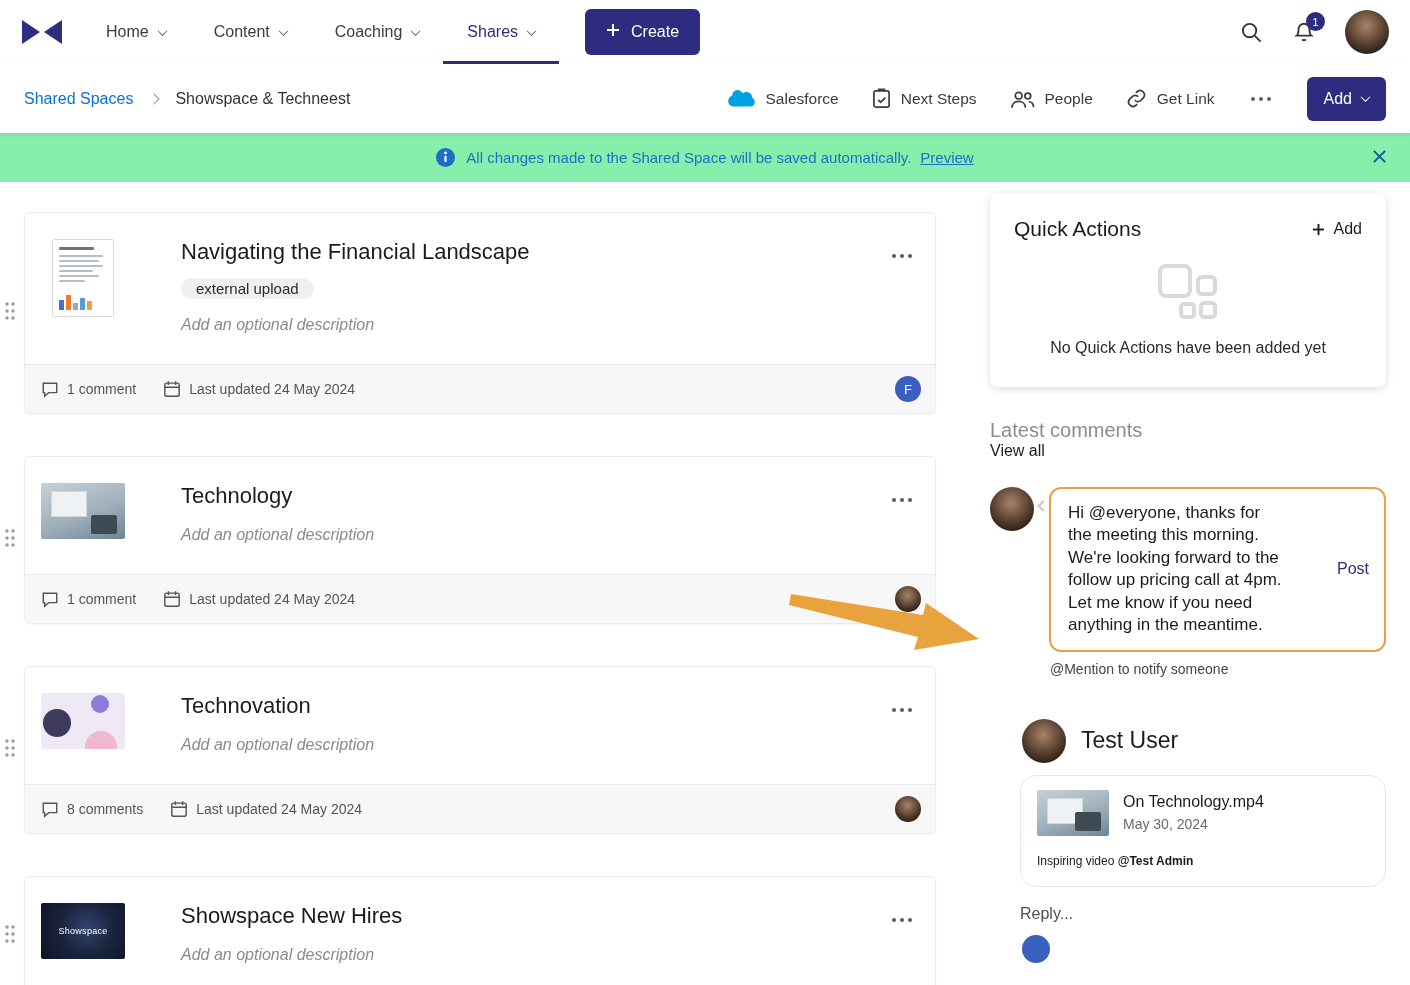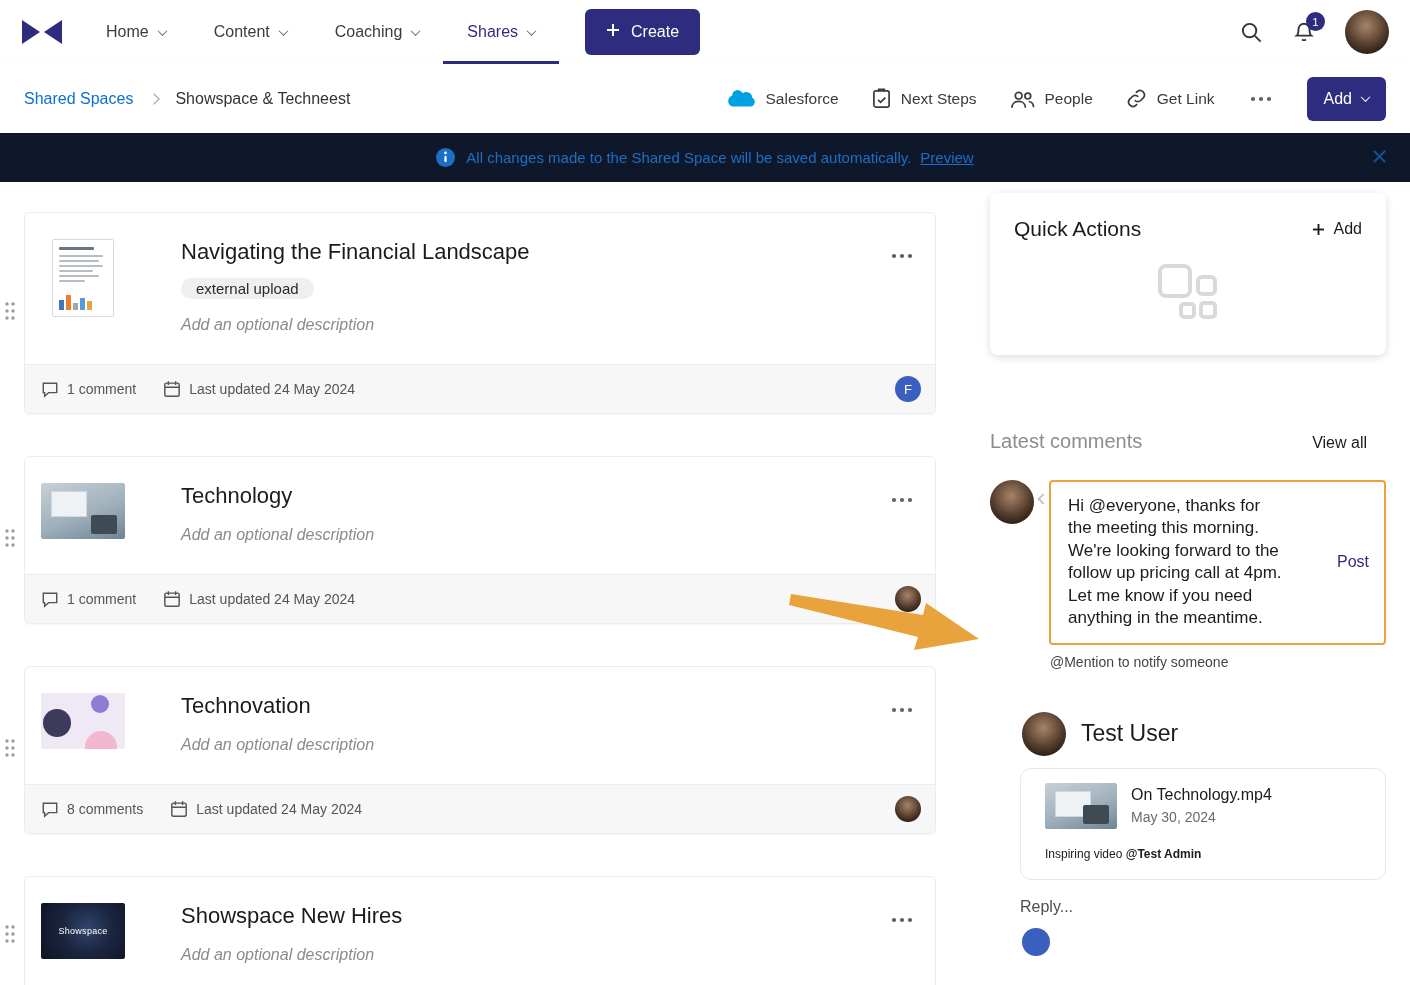--- a/index.html
+++ b/index.html
@@ -32,7 +32,7 @@
   .add-btn { background:#2E2C7E; color:#fff; font-size:16px; height:44px; padding:0 17px; border-radius:6px; display:flex; align-items:center; gap:10px; }
 
   
-  .banner { height:49px; background:#0f172a; display:flex; align-items:center; justify-content:center; position:relative; font-size:15px; }
+  .banner { height:49px; background:#86efac; display:flex; align-items:center; justify-content:center; position:relative; font-size:15px; }
   .banner .info-icon { margin-right:11px; display:flex; }
   .banner-text { color:#1D6FC5; }
   .preview-link { color:#1D6FC5; text-decoration:underline; margin-left:9px; font-size:15px; }

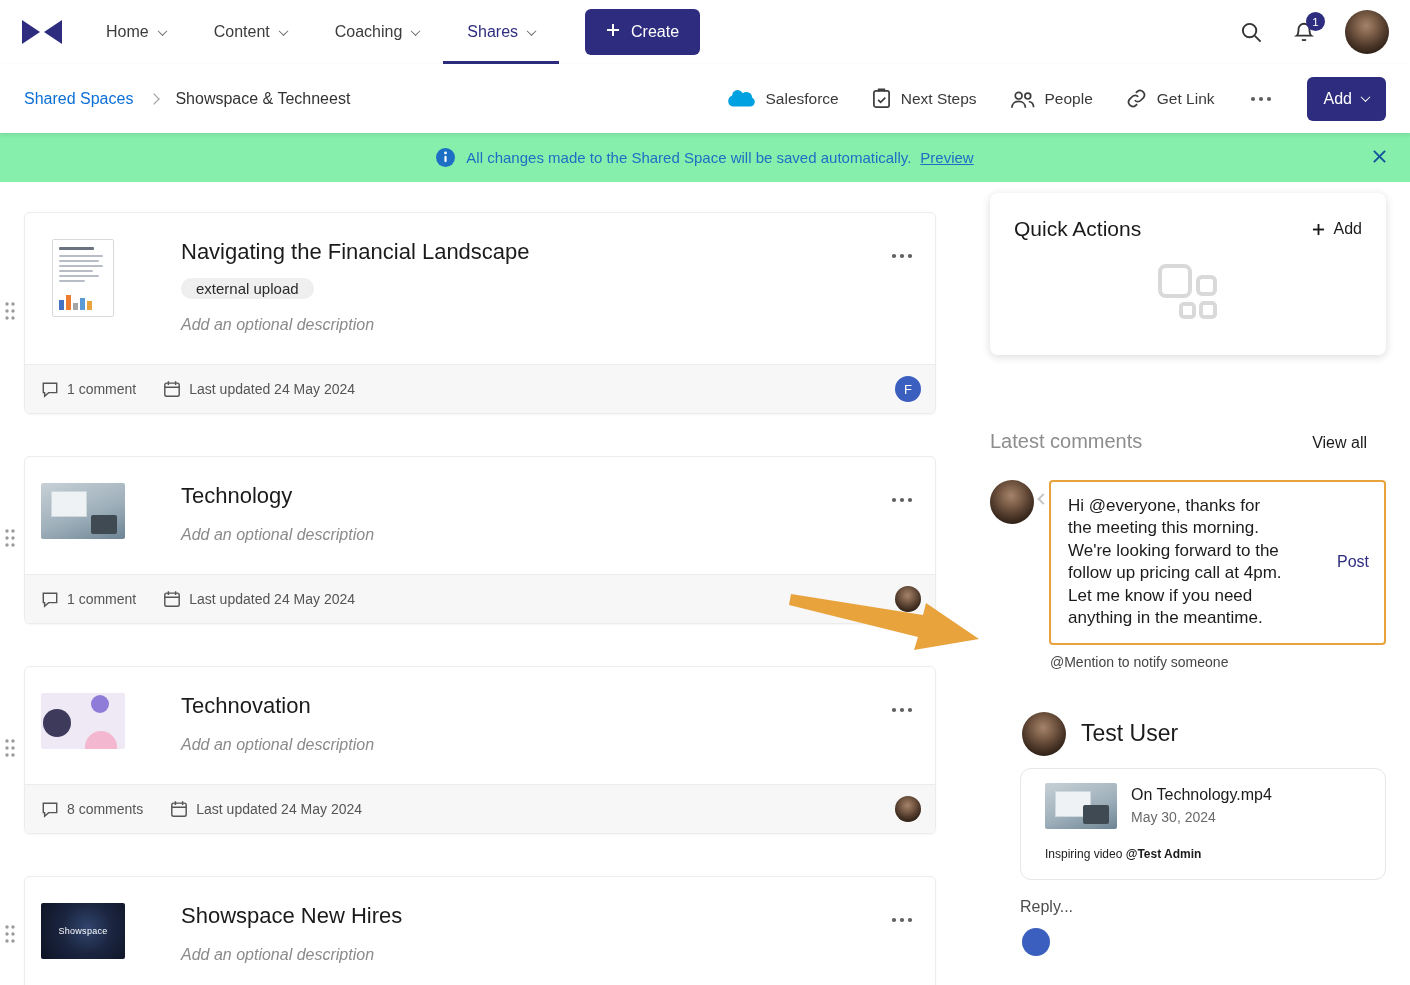--- a/index.html
+++ b/index.html
@@ -468,6 +468,7 @@
               <rect x="44" y="40" width="14" height="14" rx="3"></rect>
             </svg>
         </span>
+        <div class="qa-empty-text">No Quick Actions have been added yet</div>
       </div>
     </section>
 

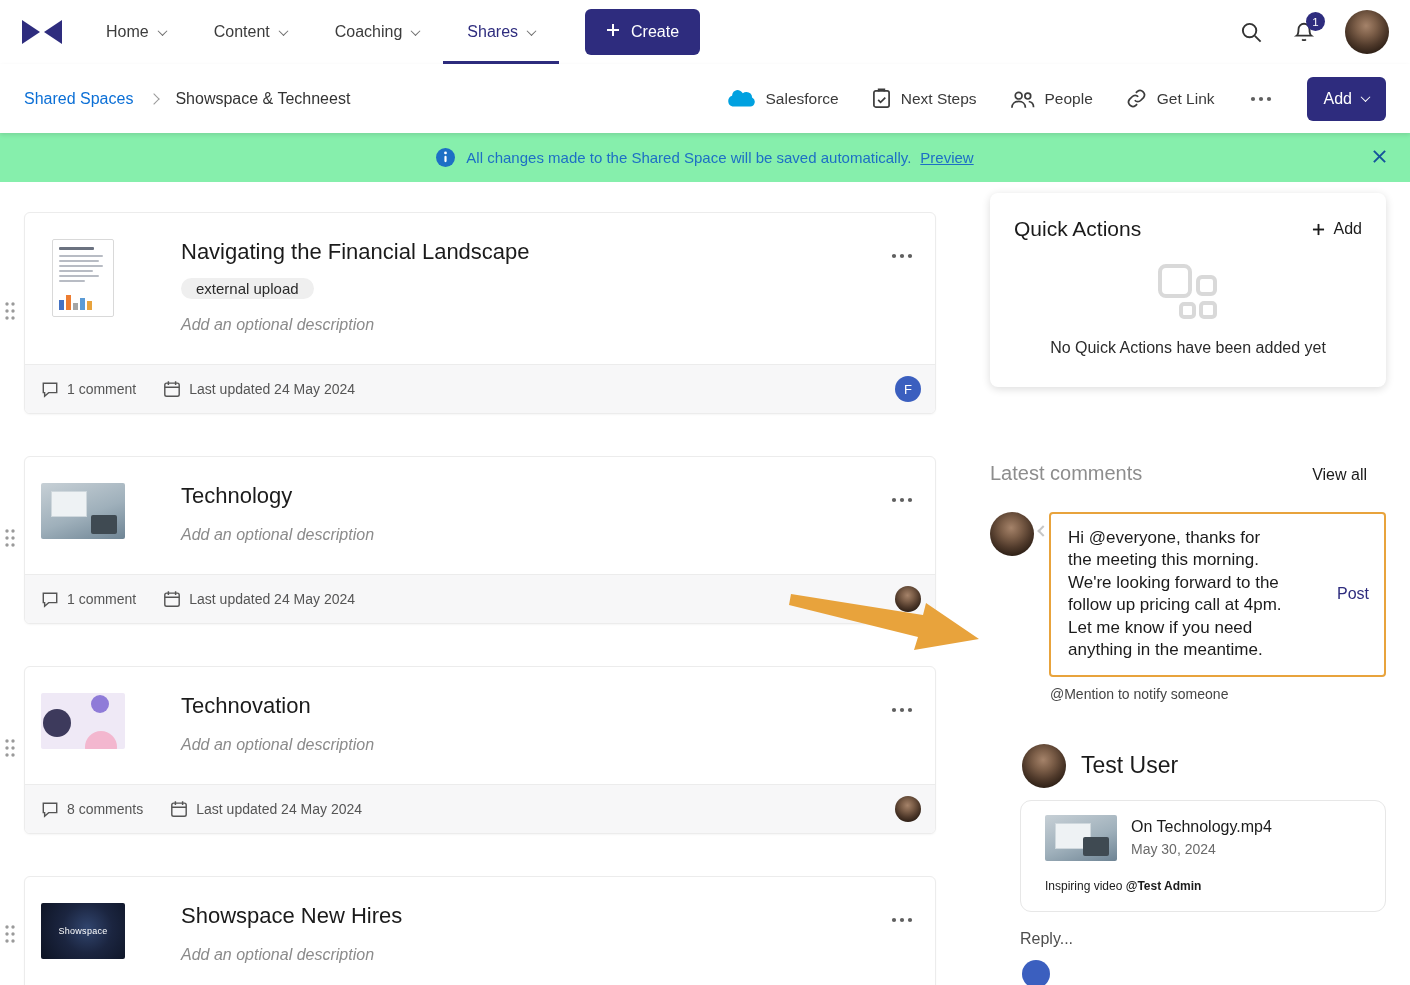--- a/index.html
+++ b/index.html
@@ -86,7 +86,7 @@
   .qa-empty { text-align:center; margin-top:22px; }
   .qa-empty-text { margin-top:14px; font-size:16px; color:#2b2b2b; }
 
-  .lc-head { display:flex; justify-content:space-between; align-items:baseline; margin-top:75px; padding-right:19px; }
+  .lc-head { display:flex; justify-content:space-between; align-items:baseline; margin-top:32px; padding-right:19px;flex-direction:column; }
   .lc-title { font-size:20px; font-weight:400; color:#8d8d8d; }
   .view-all { font-size:16px; color:#1b1b1b; }
 

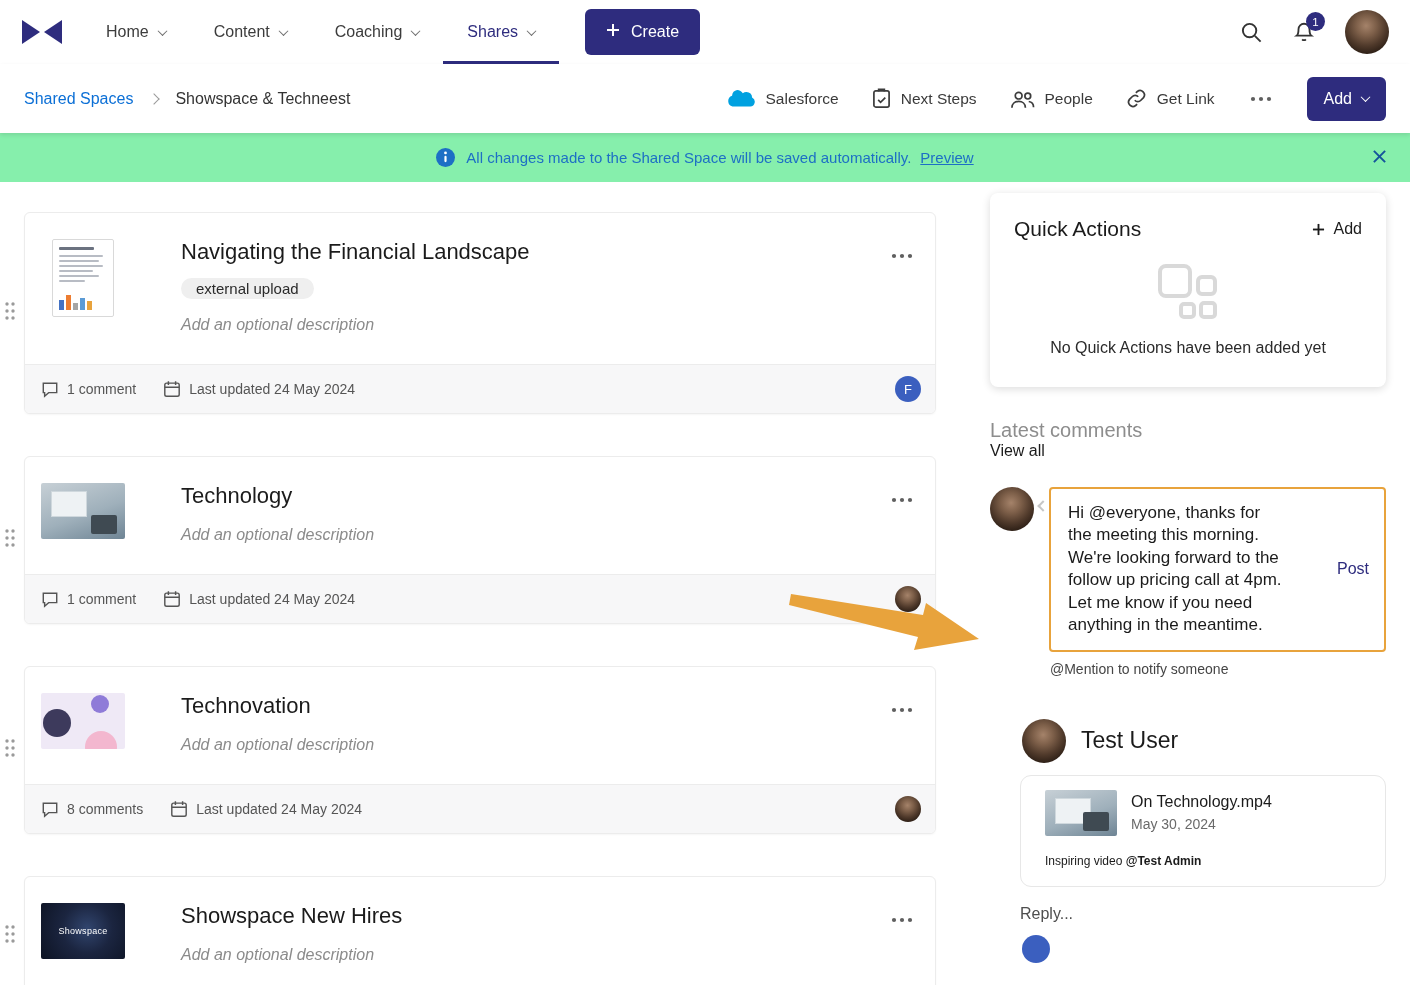--- a/index.html
+++ b/index.html
@@ -92,7 +92,7 @@
 
   .composer { display:flex; margin-top:27px; position:relative; }
   .composer-tail { position:absolute; left:49px; top:15px; width:8px; height:8px; border-left:2px solid #c6c6c6; border-bottom:2px solid #c6c6c6; transform:rotate(45deg); }
-  .composer-box { margin-left:15px; flex:1; border:2px solid #E8A33C; border-radius:4px; background:#fff; display:flex; justify-content:space-between; cursor:text; }
+  .composer-box { margin-left:15px; flex:1; border:2px solid #E8A33C; border-radius:12px; background:#fff; display:flex; justify-content:space-between; cursor:text; }
   .composer-text { width:236px; padding:13px 0 13px 17px; font-size:17px; line-height:1.32; color:#1b1b1b; }
   .post-btn { align-self:center; padding:0 15px; color:#2E2C7E; font-size:16px; }
   .mention-hint { margin:9px 0 0 60px; font-size:14px; color:#454545; }

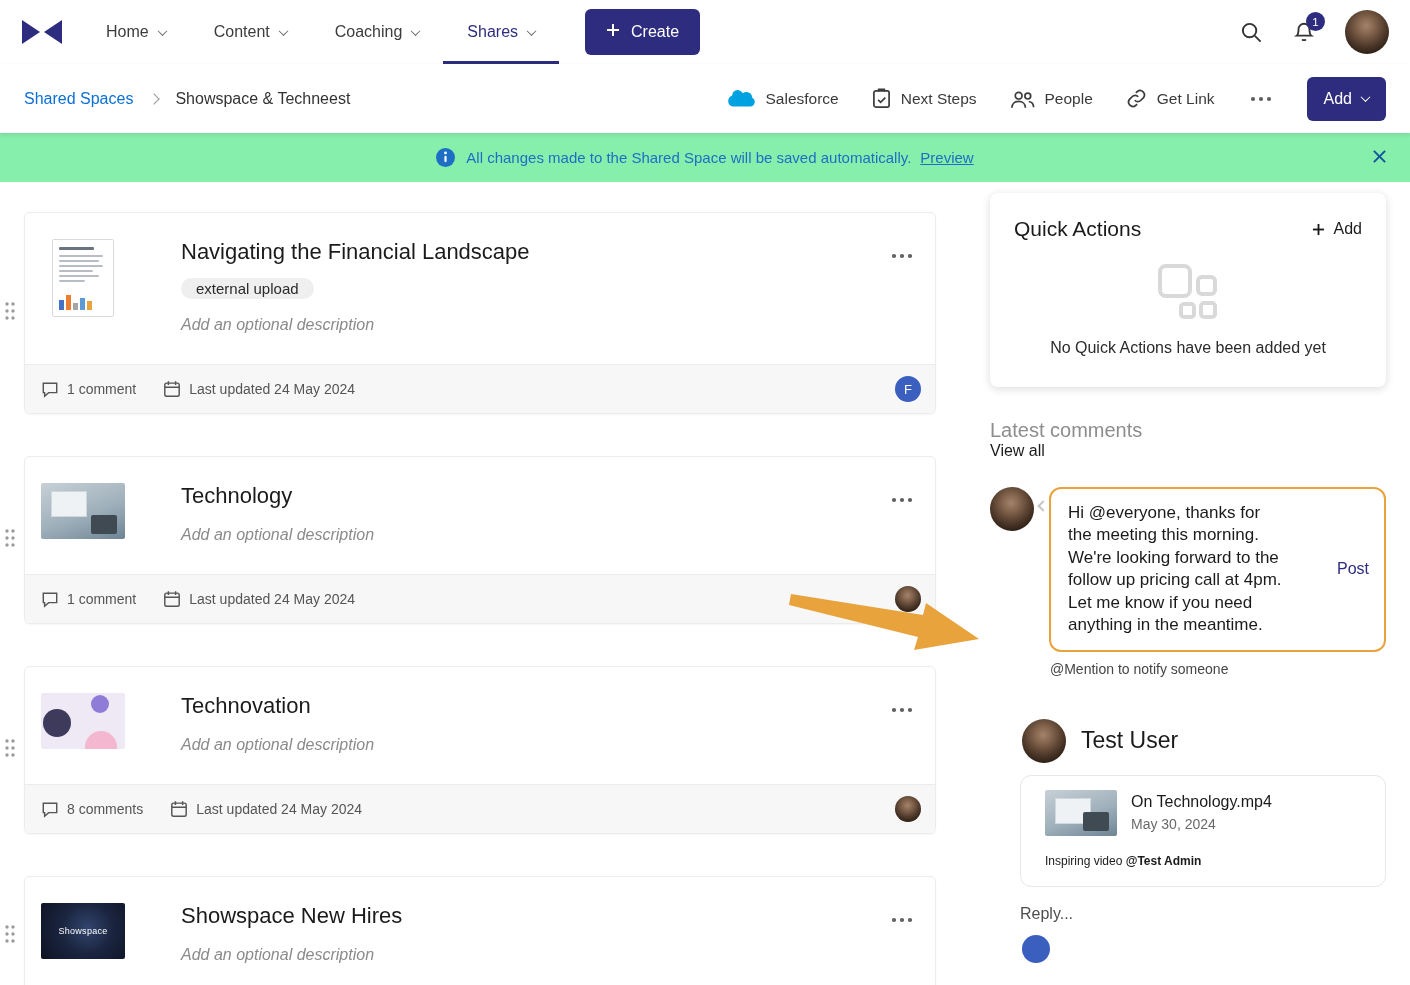--- a/index.html
+++ b/index.html
@@ -100,7 +100,7 @@
   .thread { margin-top:42px; }
   .thread-head { display:flex; align-items:center; gap:15px; margin-left:32px; }
   .thread-author { font-size:23px; color:#1b1b1b; }
-  .thread-card { margin:12px 0 0 30px; width:366px; border:1px solid #e7e7e7; border-radius:11px; padding:14px 24px 18px; background:#fff; cursor:pointer; }
+  .thread-card { margin:12px 0 0 30px; width:366px; border:1px solid #e7e7e7; border-radius:16px; padding:14px 16px 18px; background:#fff; cursor:pointer; }
   .thread-asset { display:flex; align-items:center; gap:14px; }
   .asset-title { font-size:16px; color:#1b1b1b; }
   .asset-date { font-size:14px; color:#6a6a6a; margin-top:5px; }

